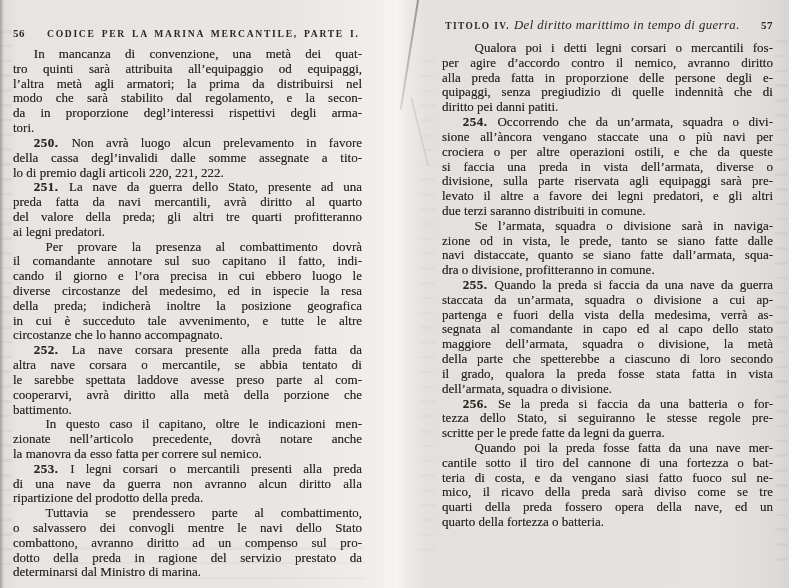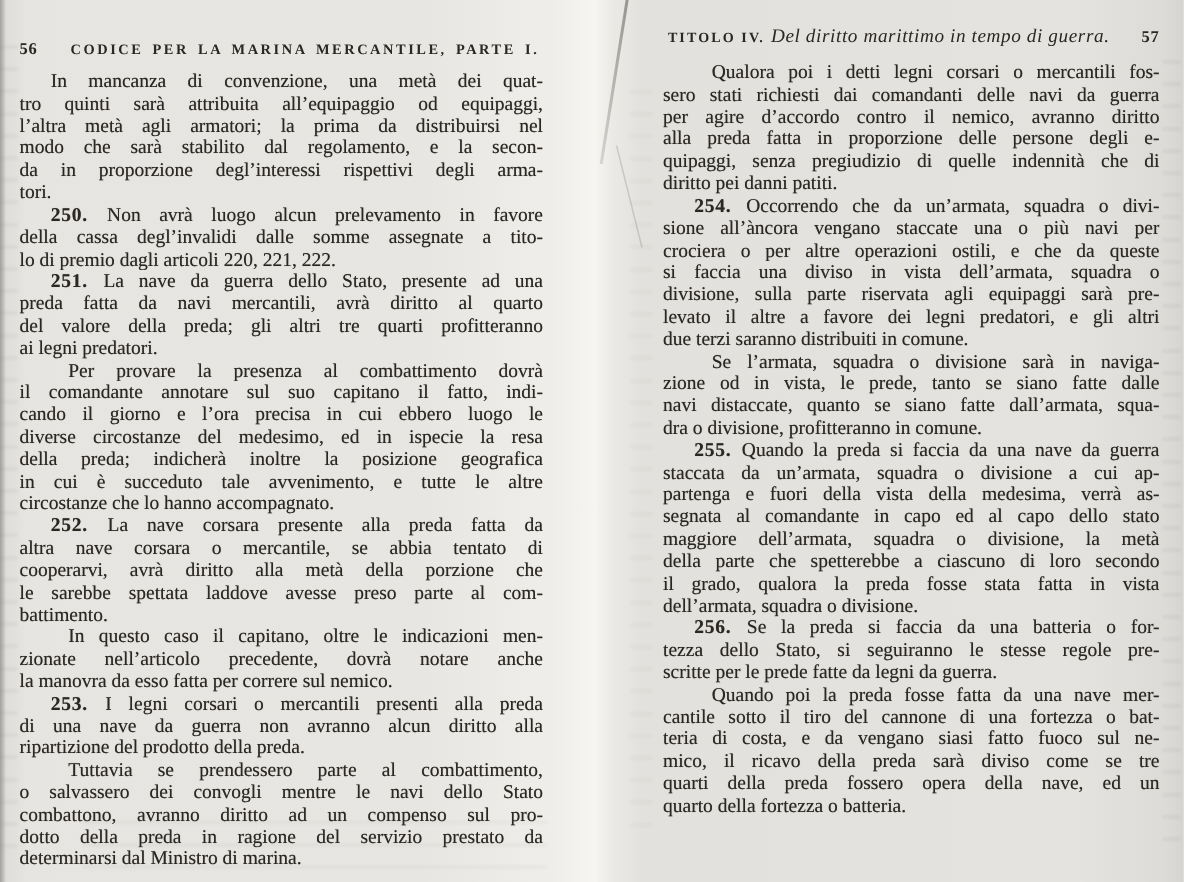--- a/index.html
+++ b/index.html
@@ -148,7 +148,6 @@
   <div class="body-text" id="right-body">
       <div class="para">
         <div class="line indent-deep">Qualora poi i detti legni corsari o mercantili fos-</div>
-        <div class="line">sero stati richiesti dai comandanti delle navi da guerra</div>
         <div class="line">per agire d’accordo contro il nemico, avranno diritto</div>
         <div class="line">alla preda fatta in proporzione delle persone degli e-</div>
         <div class="line">quipaggi, senza pregiudizio di quelle indennità che di</div>

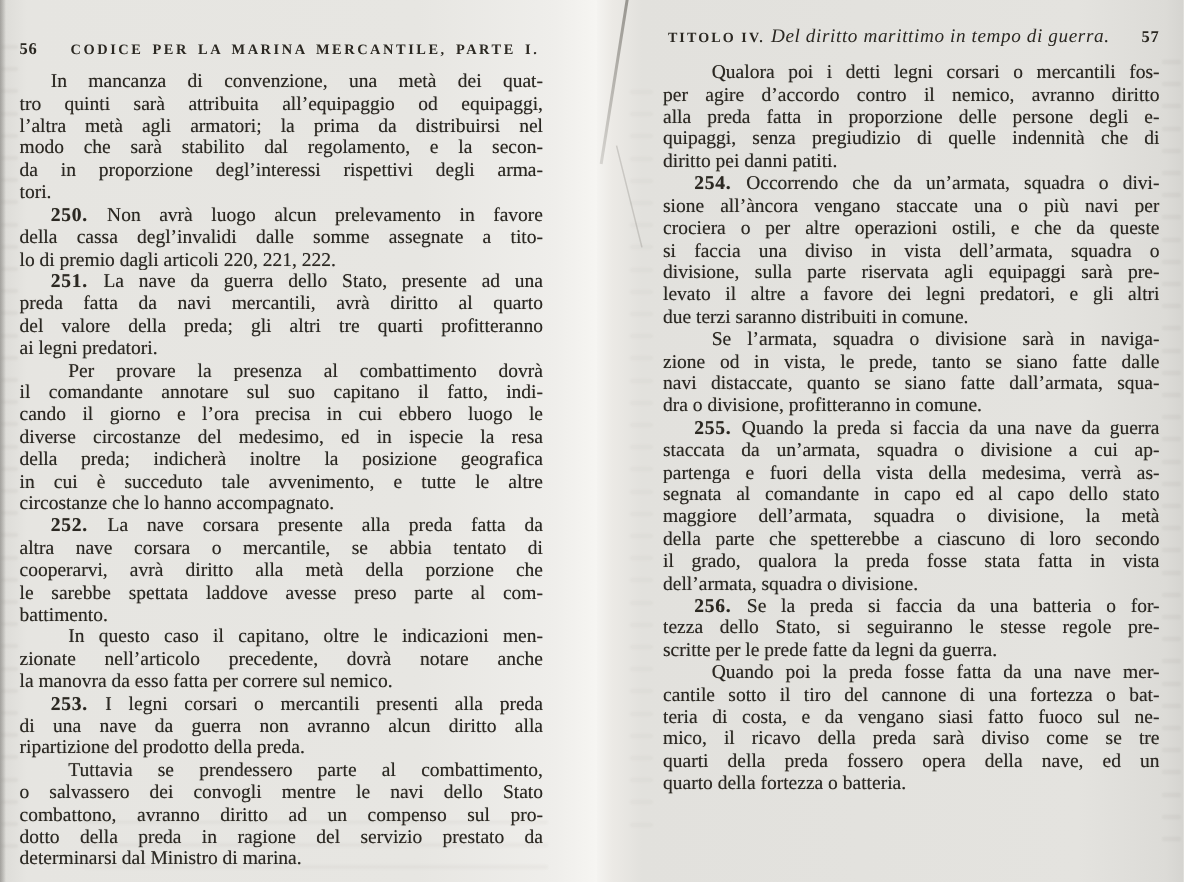--- a/index.html
+++ b/index.html
@@ -157,7 +157,7 @@
         <div class="line indent"><span class="artnum">254. </span>Occorrendo che da un’armata, squadra o divi-</div>
         <div class="line">sione all’àncora vengano staccate una o più navi per</div>
         <div class="line">crociera o per altre operazioni ostili, e che da queste</div>
-        <div class="line">si faccia una diviso in vista dell’armata, squadra o</div>
+        <div class="line">si faccia una preda in vista dell’armata, diverse o</div>
         <div class="line">divisione, sulla parte riservata agli equipaggi sarà pre-</div>
         <div class="line">levato il altre a favore dei legni predatori, e gli altri</div>
         <div class="line last">due terzi saranno distribuiti in comune.</div>

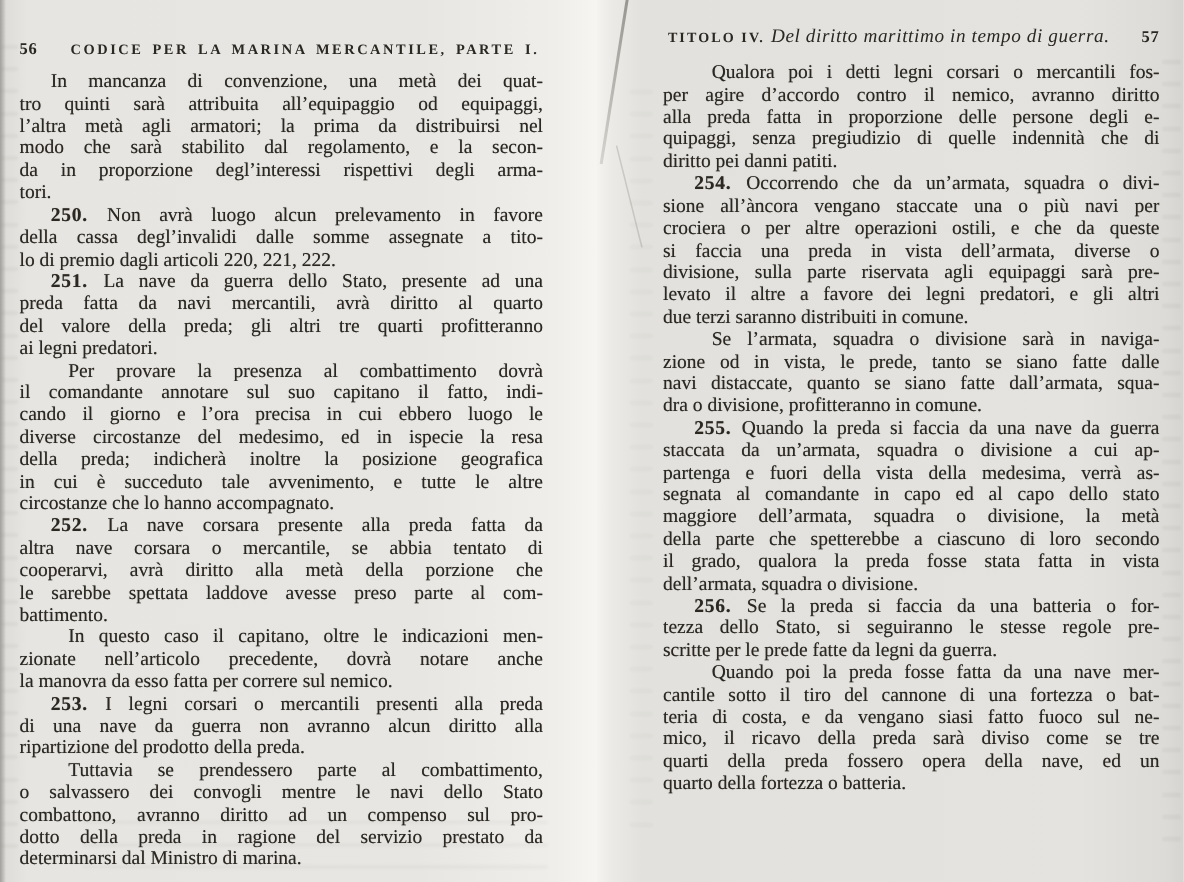--- a/index.html
+++ b/index.html
@@ -113,8 +113,8 @@
       <div class="para">
         <div class="line indent"><span class="artnum">252. </span>La nave corsara presente alla preda fatta da</div>
         <div class="line">altra nave corsara o mercantile, se abbia tentato di</div>
+        <div class="line">le sarebbe spettata laddove avesse preso parte al com-</div>
         <div class="line">cooperarvi, avrà diritto alla metà della porzione che</div>
-        <div class="line">le sarebbe spettata laddove avesse preso parte al com-</div>
         <div class="line last">battimento.</div>
       </div>
       <div class="para">

